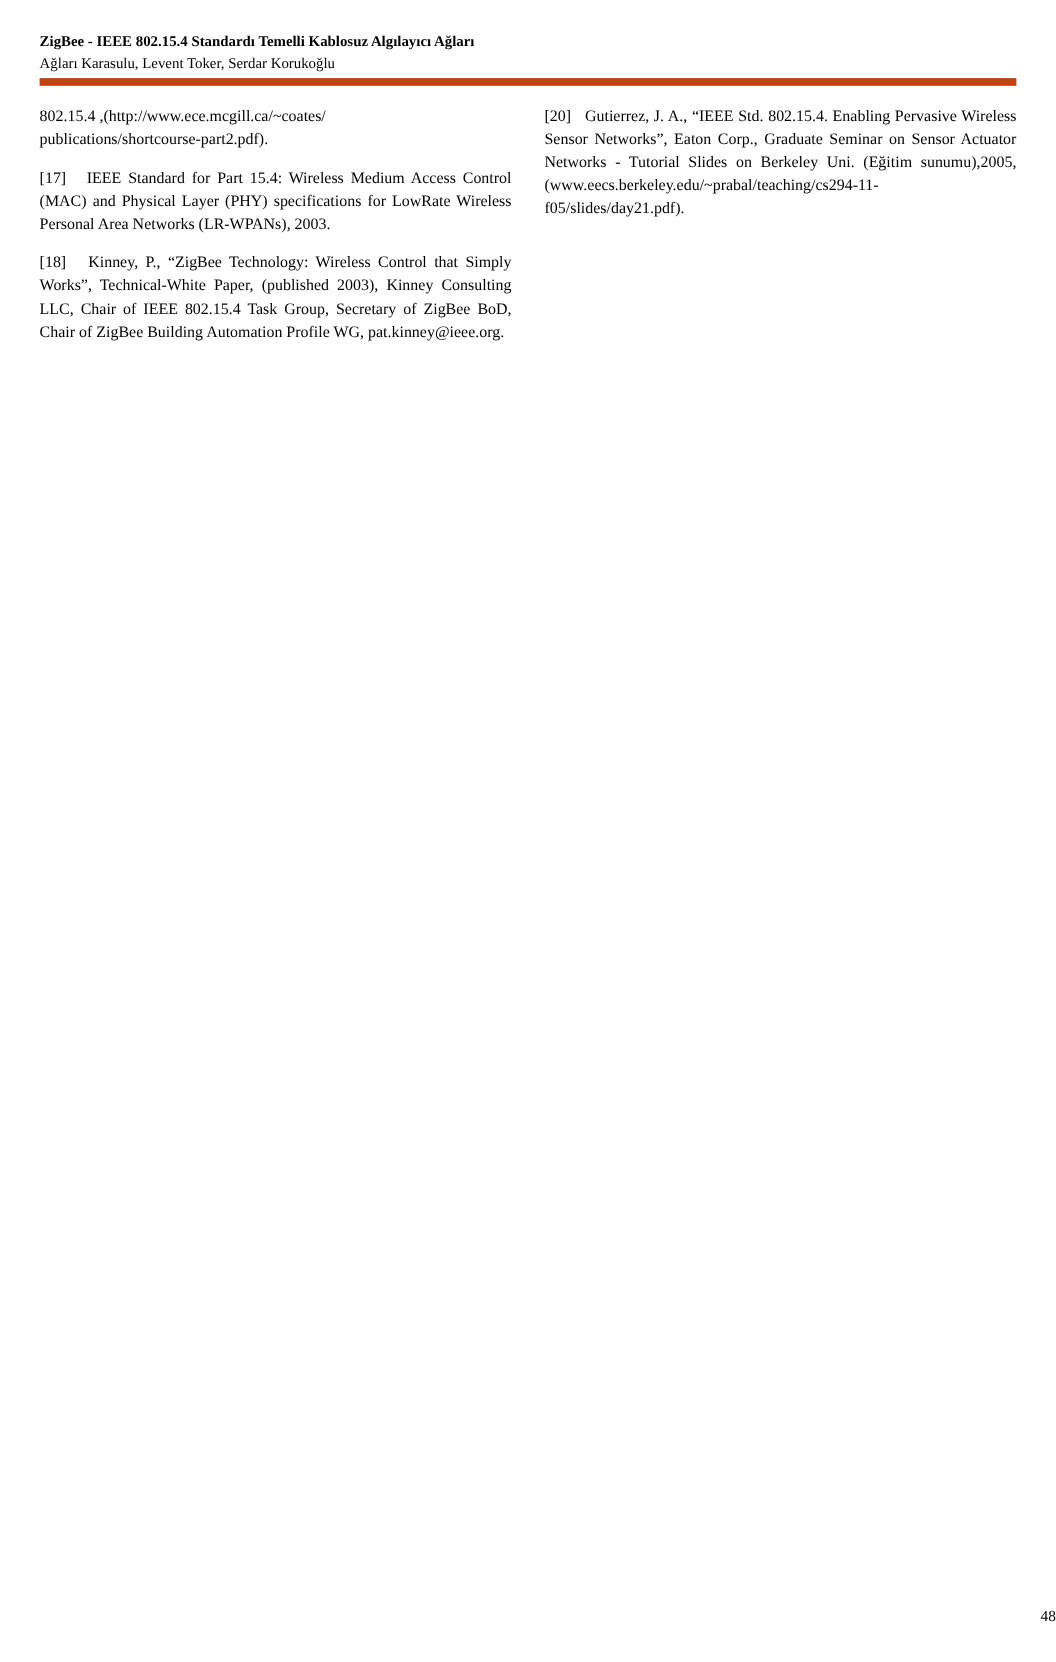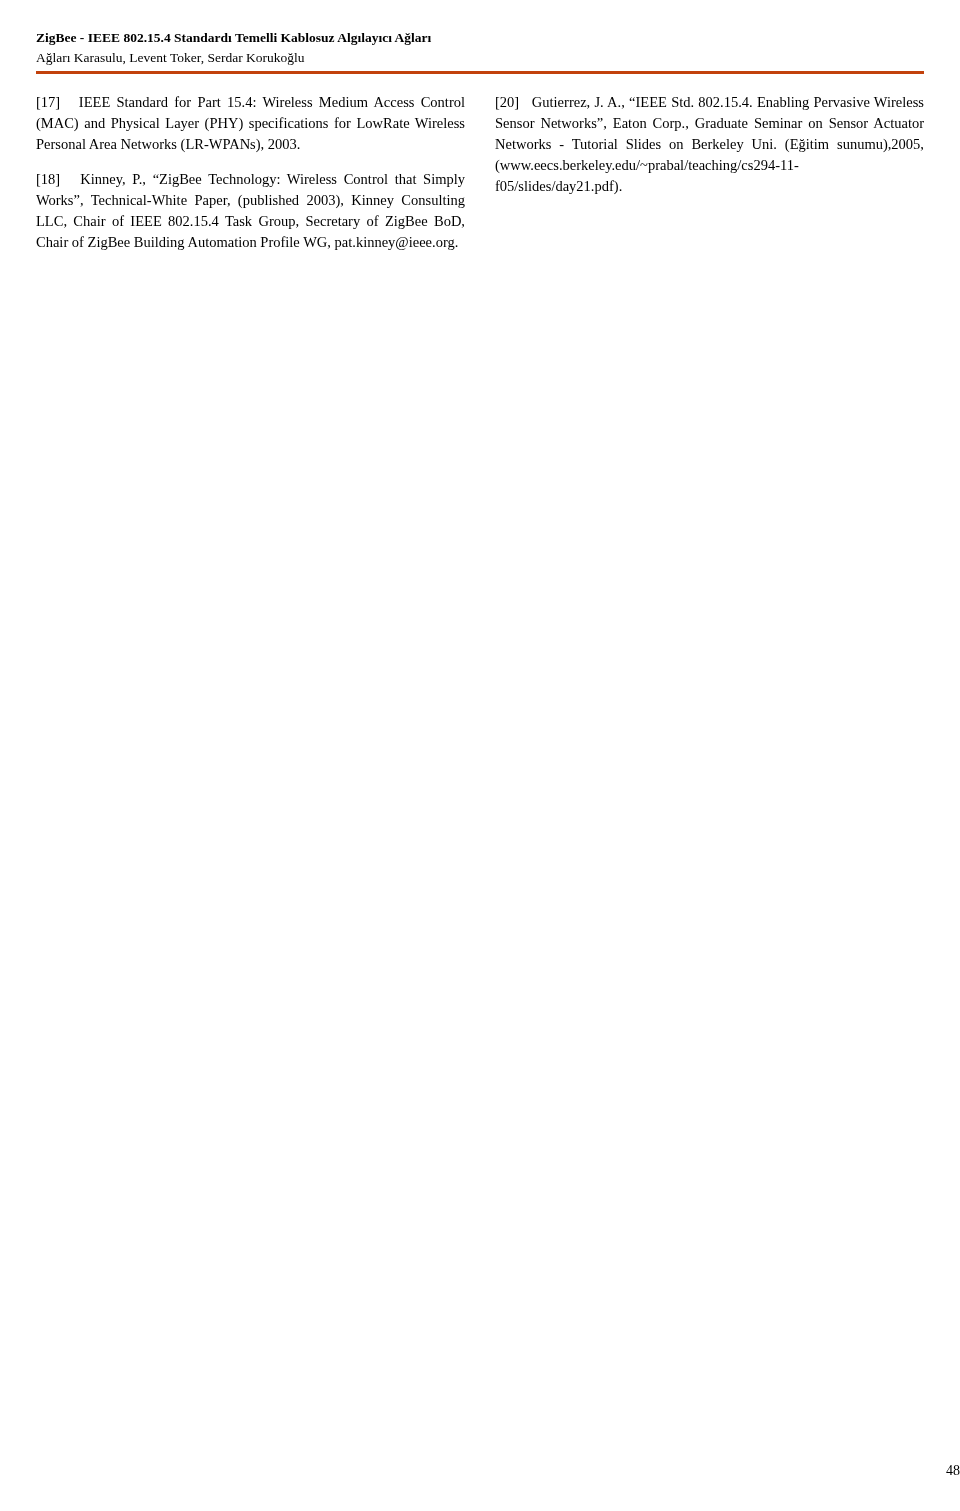--- a/index.html
+++ b/index.html
@@ -24,7 +24,7 @@
     }
 
     .header {
-      border-bottom: 3px solid #c2410c;
+      border-bottom: 7px solid #c2410c;
       padding-bottom: 4px;
       margin-bottom: 18px;
     }

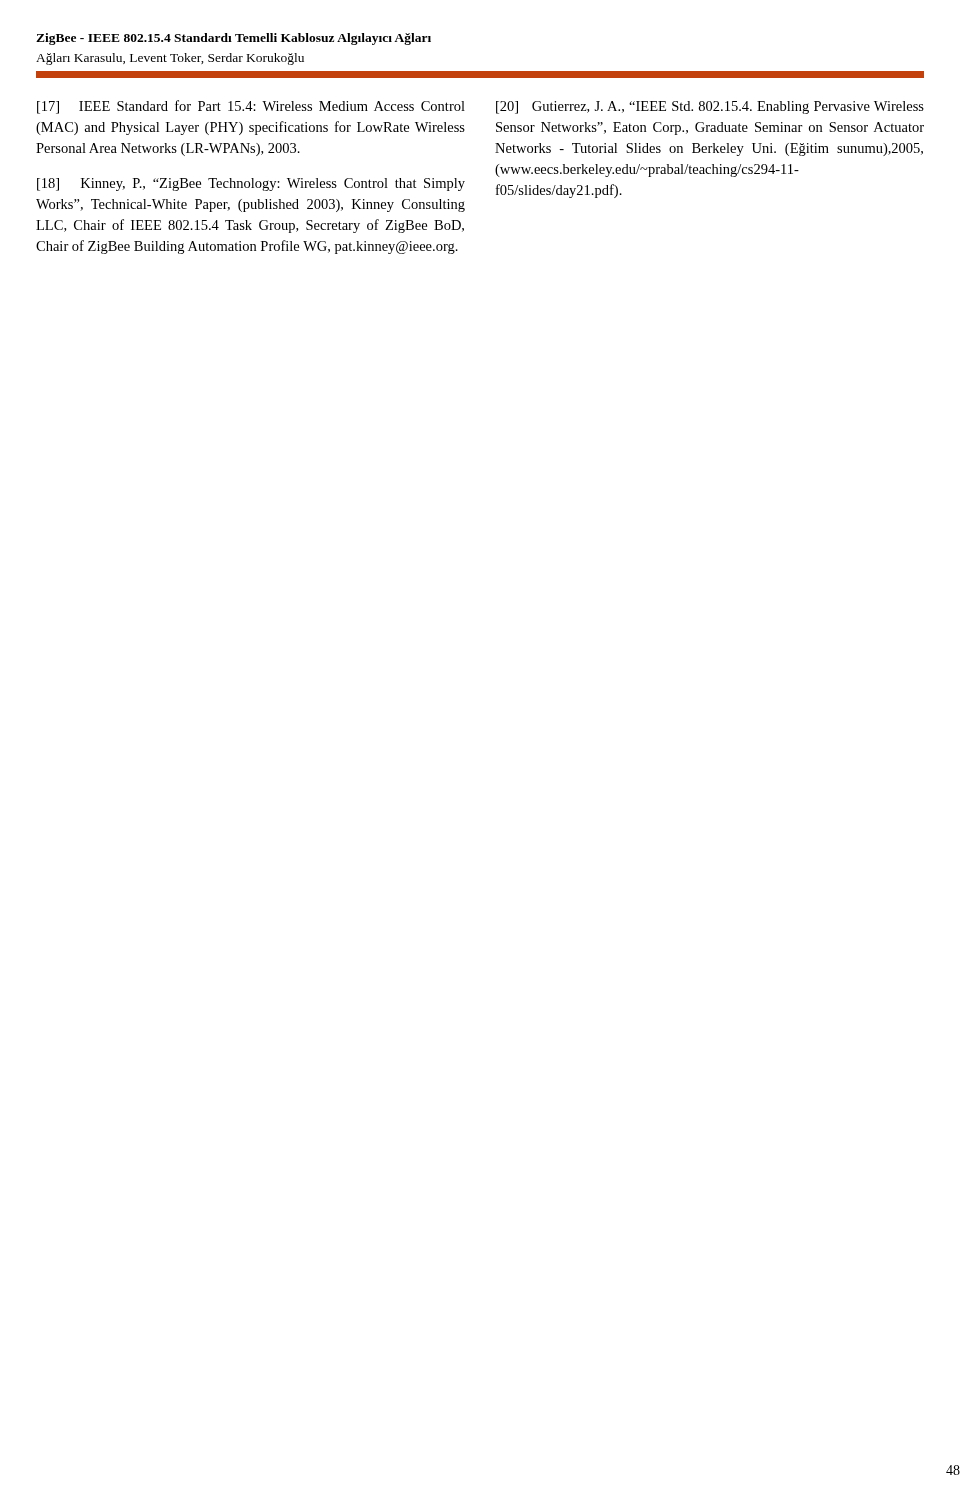--- a/index.html
+++ b/index.html
@@ -81,6 +81,9 @@
 
     <div class="col">
 
+      <div class="ref-entry">
+        <p>802.15.4 ,(http://www.ece.mcgill.ca/~coates/<br>publications/shortcourse-part2.pdf).</p>
+      </div>
 
 
 

